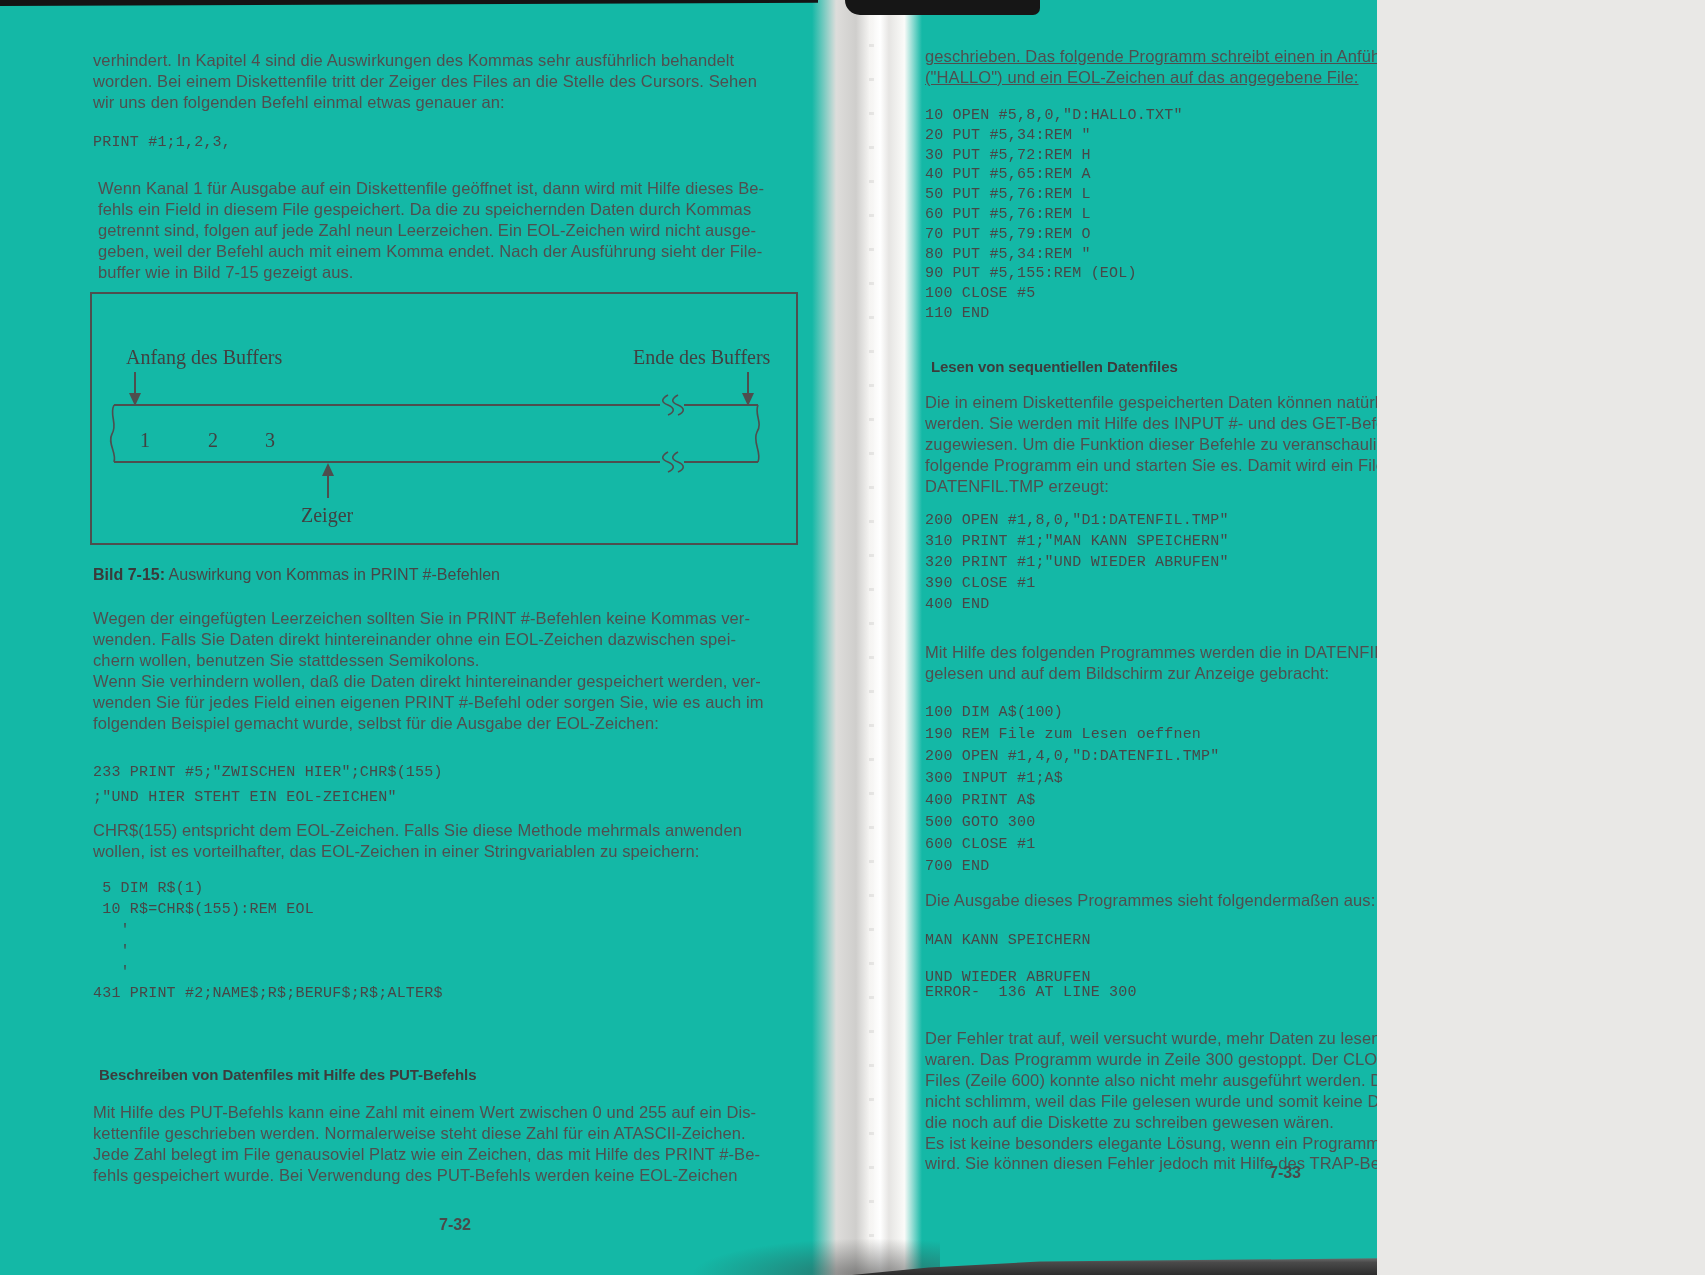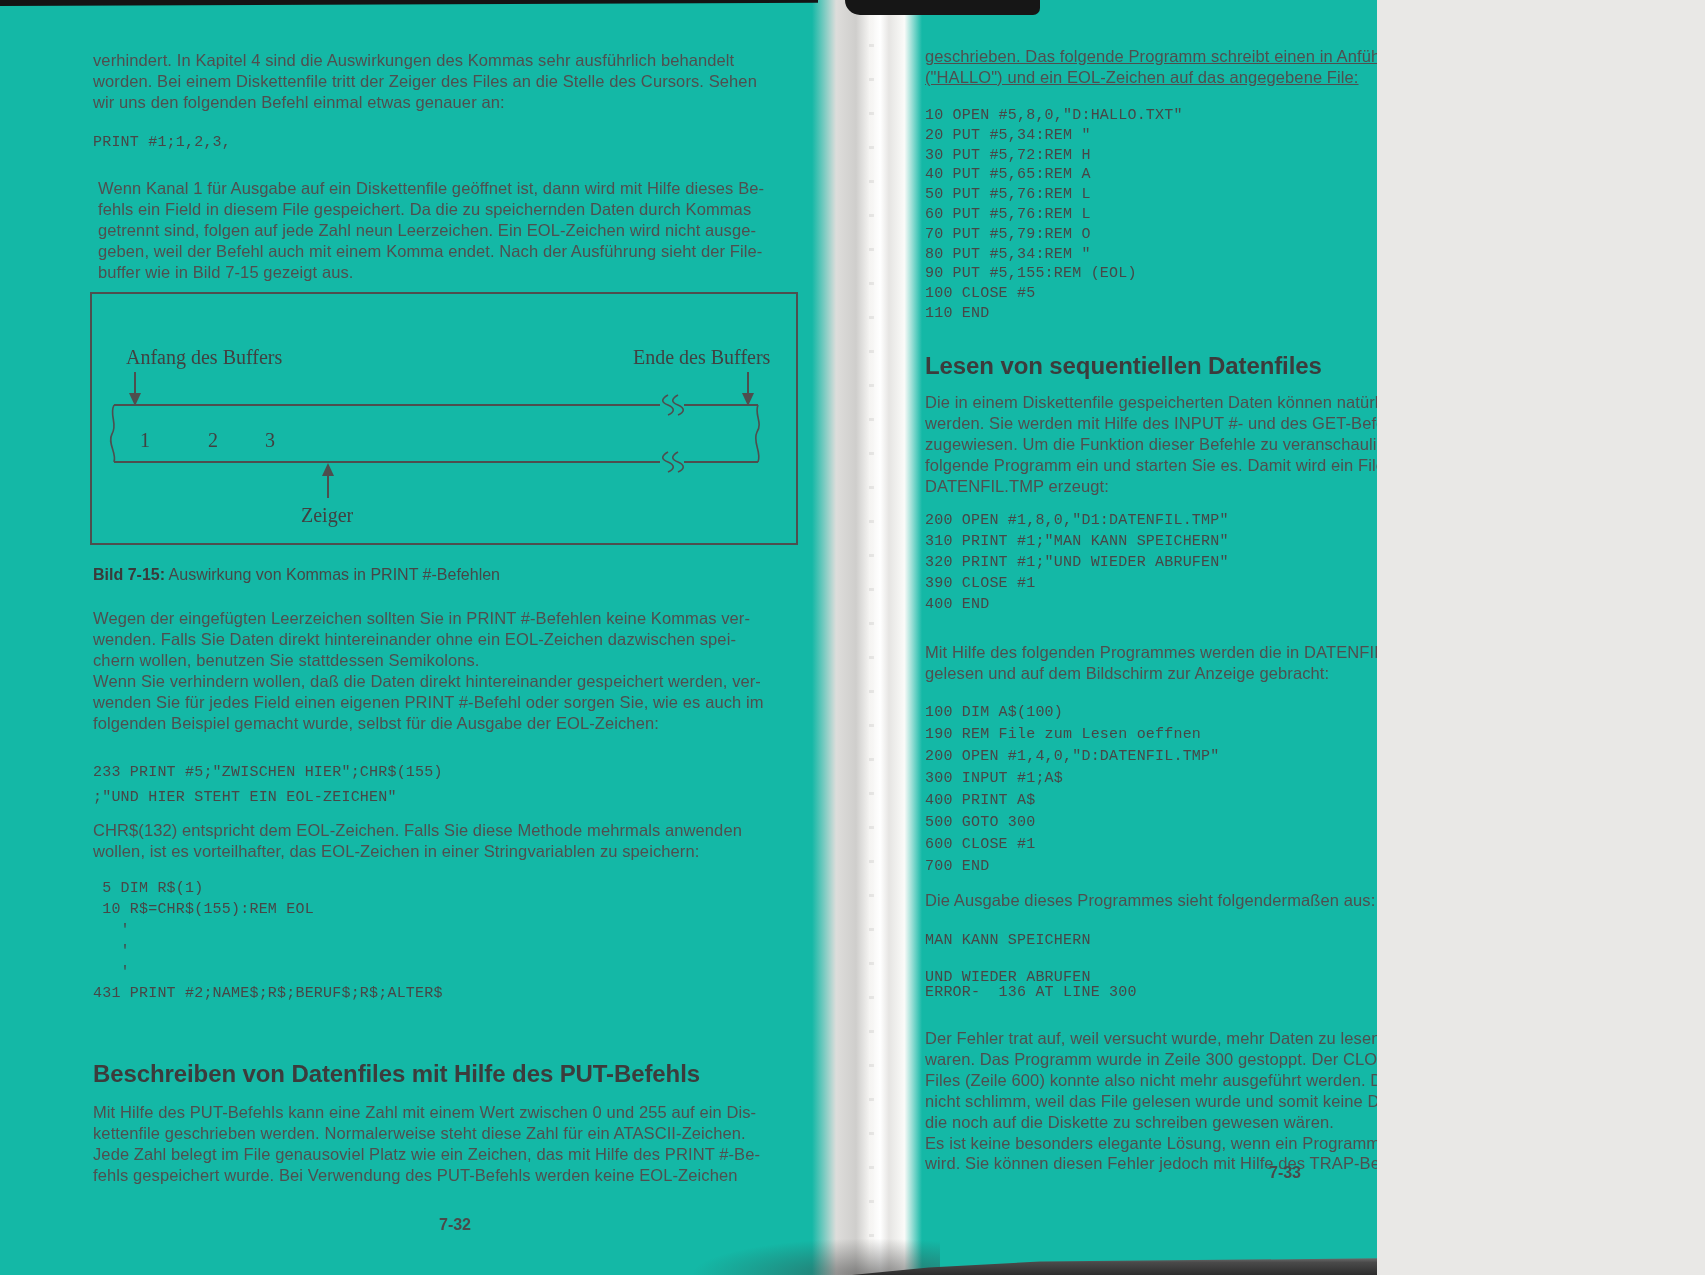--- a/index.html
+++ b/index.html
@@ -25,7 +25,7 @@
         white-space:pre-line;width:732px;letter-spacing:.1px;margin:0;}
   .code{position:absolute;font-family:"Liberation Mono",monospace;font-size:15px;
         color:#474747;white-space:pre;margin:0;letter-spacing:.2px;}
-  .heading{position:absolute;font-size:24px;font-weight:bold;color:#3c3c3c;margin:0;letter-spacing:-.1px;}
+  .heading{position:absolute;font-size:15px;font-weight:bold;color:#3c3c3c;margin:6px;letter-spacing:-.1px;}
   .caption{position:absolute;font-size:16px;color:#474747;margin:0;}
   .caption b{color:#3a3a3a;}
   .pagenum{position:absolute;font-size:16px;font-weight:bold;color:#4a4a4a;width:120px;text-align:center;margin:0;}

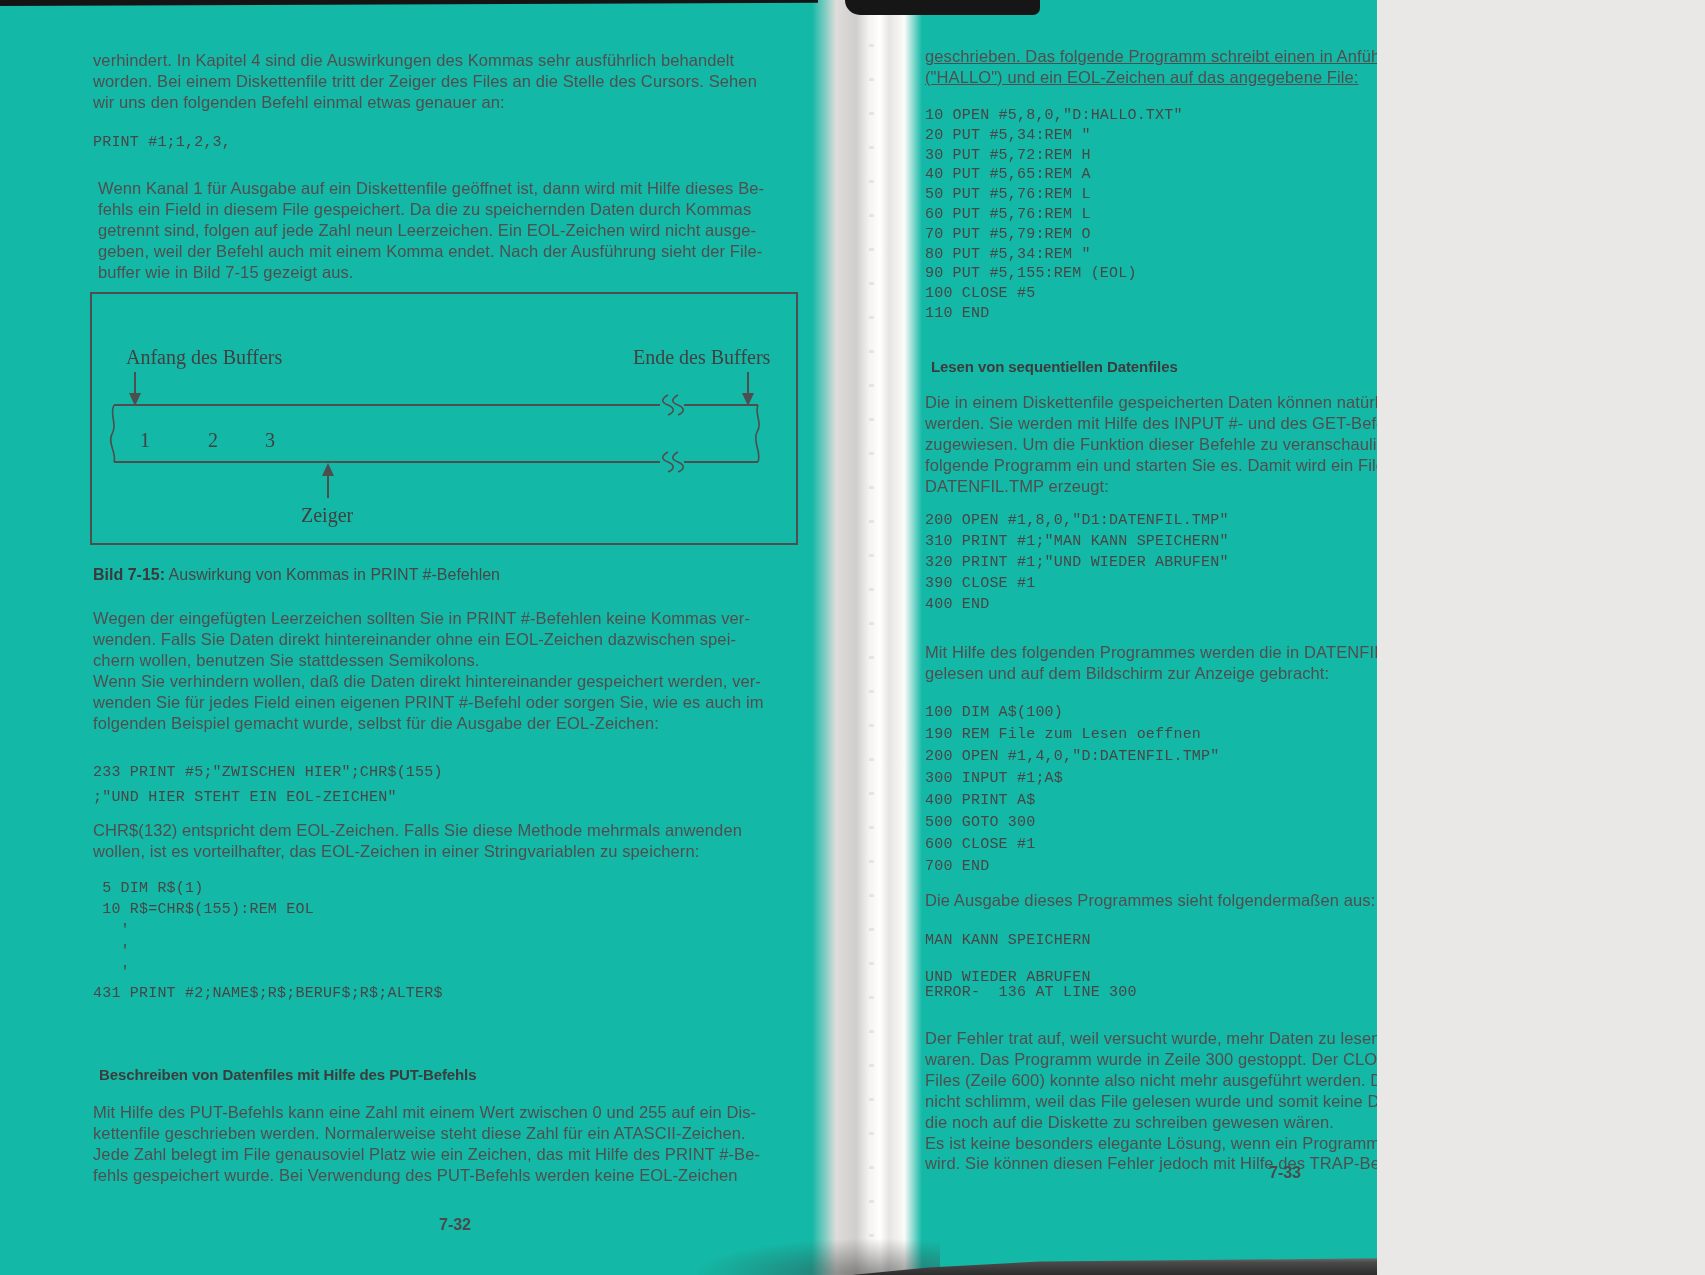--- a/index.html
+++ b/index.html
@@ -99,7 +99,7 @@
     <pre class="code" style="left:93px;top:760px;line-height:25px;">233 PRINT #5;"ZWISCHEN HIER";CHR$(155)
 ;"UND HIER STEHT EIN EOL-ZEICHEN"</pre>
 
-    <p class="body" style="left:93px;top:820px;">CHR$(132) entspricht dem EOL-Zeichen. Falls Sie diese Methode mehrmals anwenden
+    <p class="body" style="left:93px;top:820px;">CHR$(155) entspricht dem EOL-Zeichen. Falls Sie diese Methode mehrmals anwenden
 wollen, ist es vorteilhafter, das EOL-Zeichen in einer Stringvariablen zu speichern:</p>
 
     <pre class="code" style="left:93px;top:878px;line-height:21px;"> 5 DIM R$(1)

